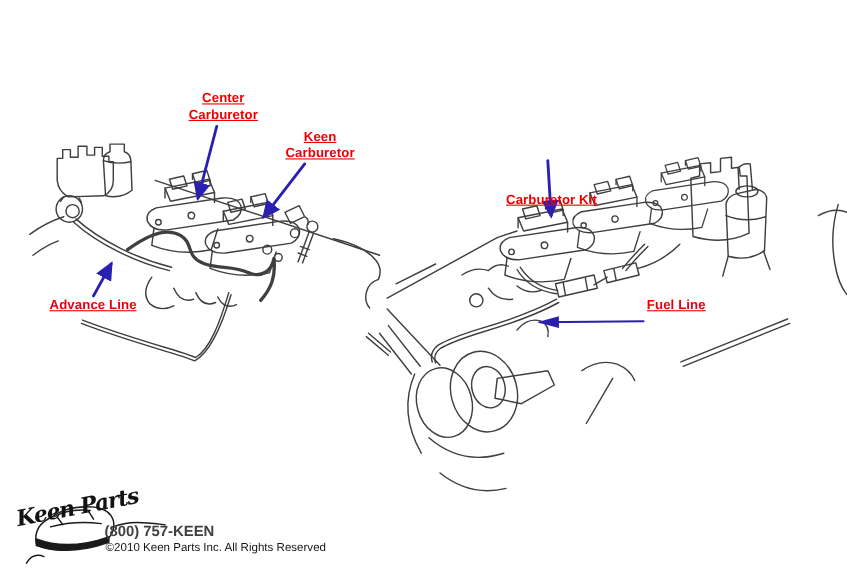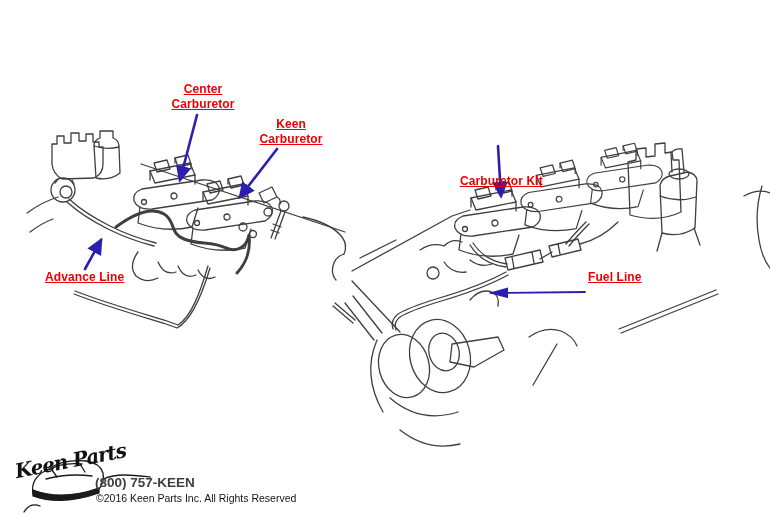--- a/index.html
+++ b/index.html
@@ -183,7 +183,7 @@
 
   <div class="phone">(800) 757-KEEN</div>
 
-  <div class="copyright">©2016 Keen Parts Inc. All Rights Reserved</div>
+  <div class="copyright">©2010 Keen Parts Inc. All Rights Reserved</div>
 
 </div>
 

